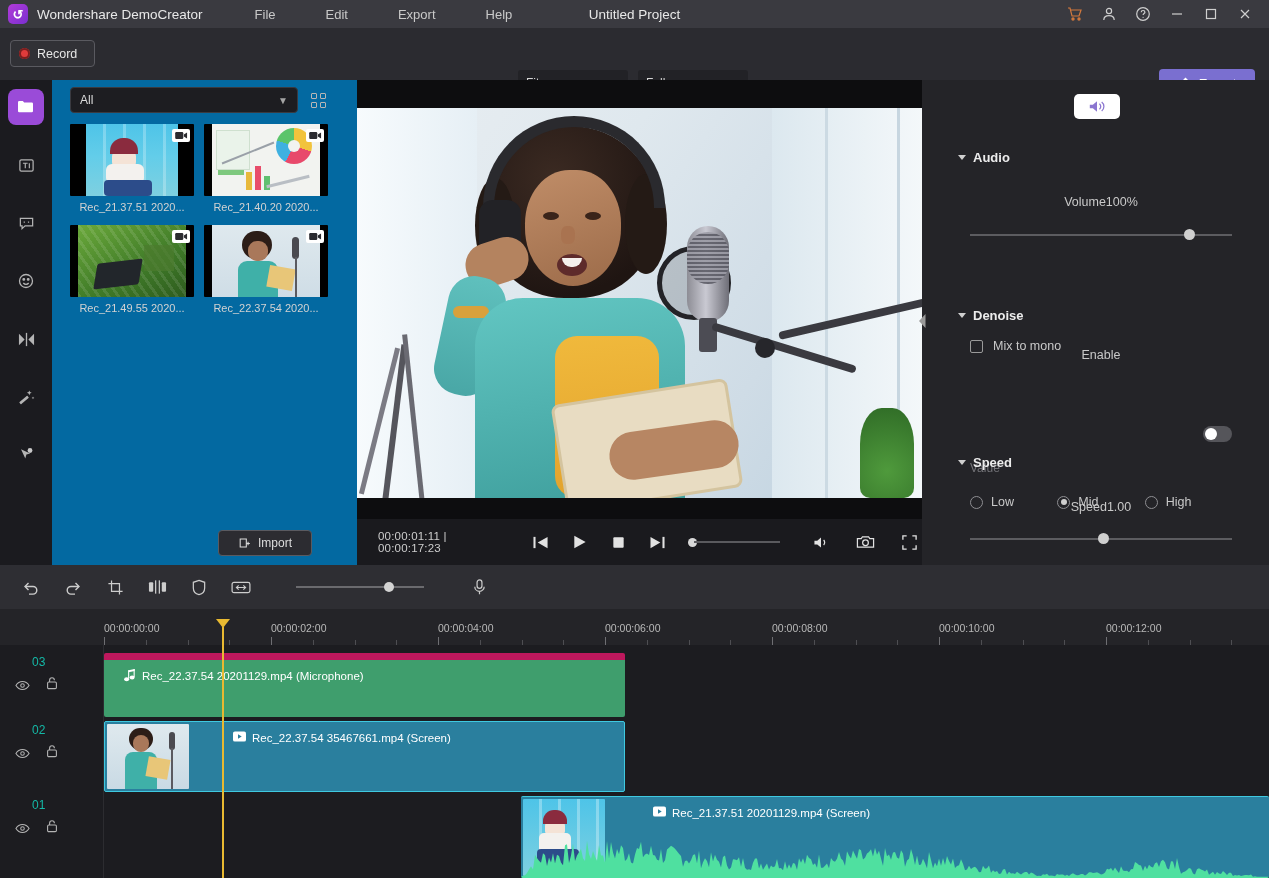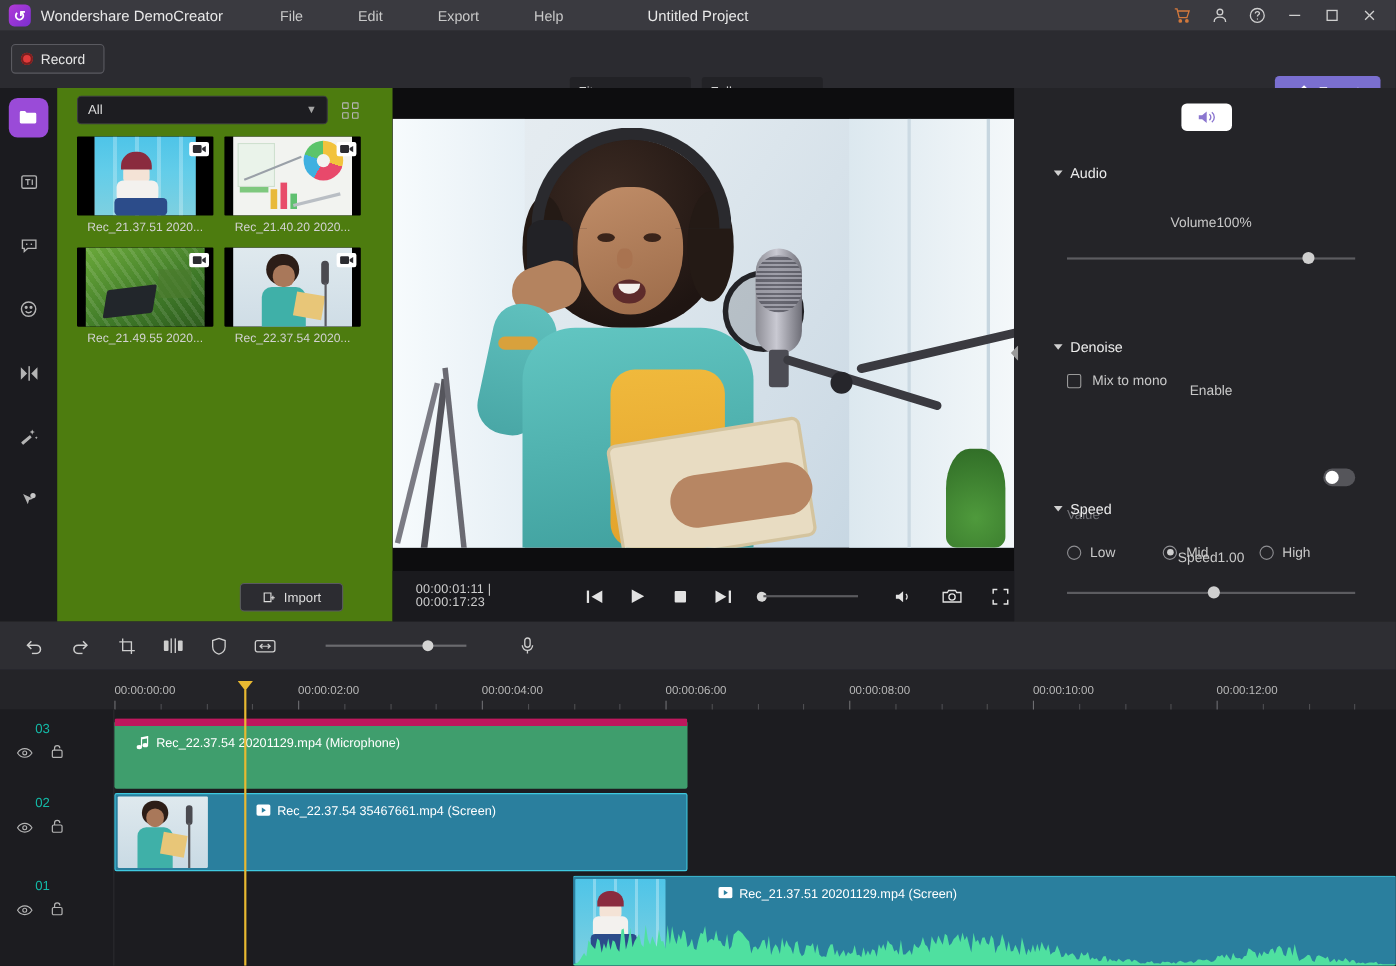--- a/index.html
+++ b/index.html
@@ -55,7 +55,7 @@
 
   
   #media { position:absolute; left:52px; top:80px; width:305px; height:485px;
-    background:#4d7c0f; }
+    background:#0369a1; }
   #filter-sel { position:absolute; left:18px; top:7px; width:228px; height:26px;
     background:#1d1d21; border:1px solid #3a3a40; border-radius:4px;
     display:flex; align-items:center; padding:0 9px; font-size:12px; color:#dcdcdc; }

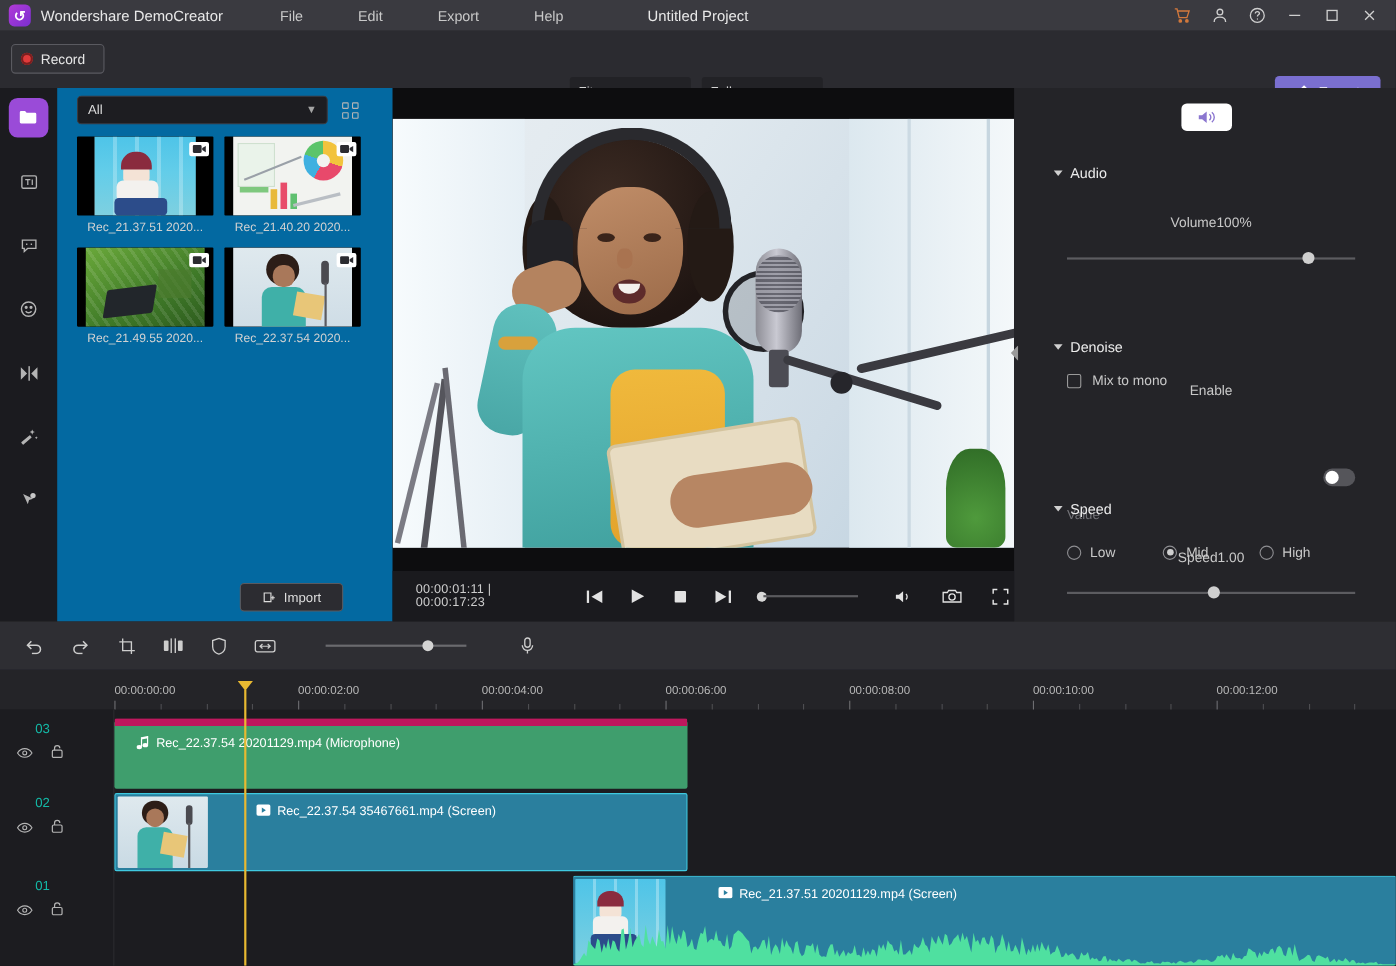--- a/index.html
+++ b/index.html
@@ -107,7 +107,7 @@
     background:#fff; border-radius:5px; display:flex; align-items:center;
     justify-content:center; }
   .sect-head { position:absolute; left:36px; display:flex; align-items:center;
-    gap:7px; font-size:13px; font-weight:normal; color:#ececec; }
+    gap:7px; font-size:13px; font-weight:bold; color:#ececec; }
   .caret { width:0; height:0; border-left:4.5px solid transparent;
     border-right:4.5px solid transparent; border-top:5.5px solid #d0d0d0; }
   .prop-row { position:absolute; left:48px; width:262px; display:flex;

